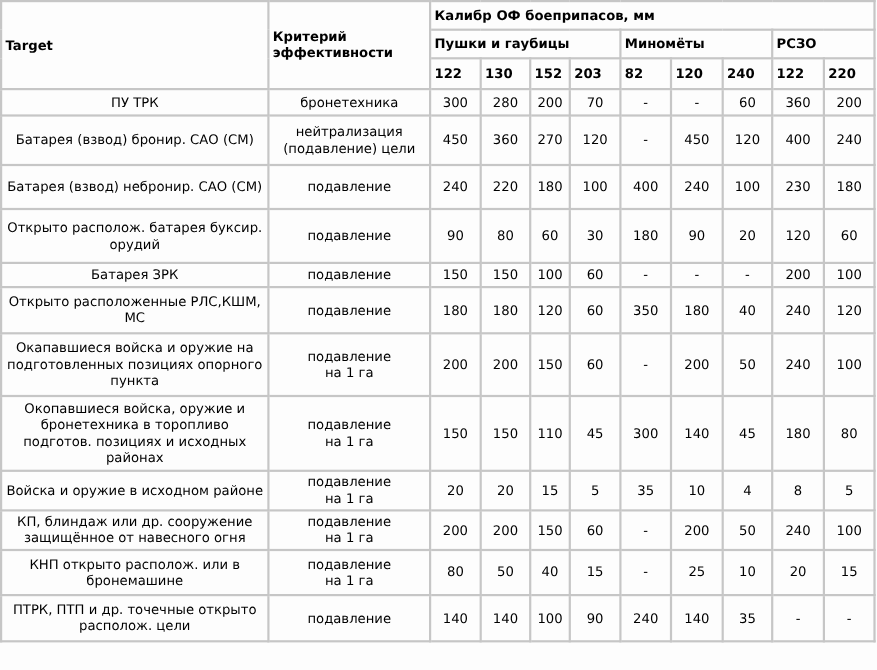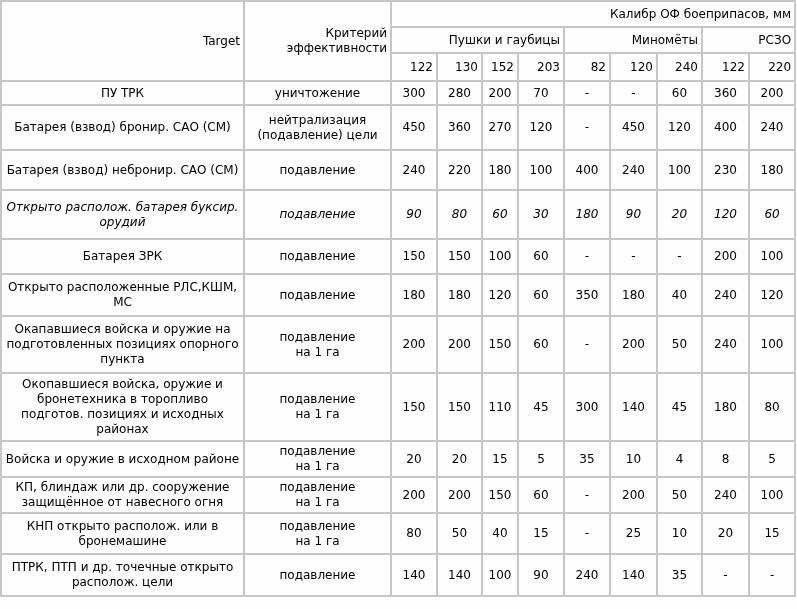--- a/index.html
+++ b/index.html
@@ -34,8 +34,8 @@
     overflow:hidden;
   }
   table.norms th{
-    font-weight:normal;
-    text-align:right;
+    font-weight:bold;
+    text-align:left;
     vertical-align:middle;
   }
   .th-target{

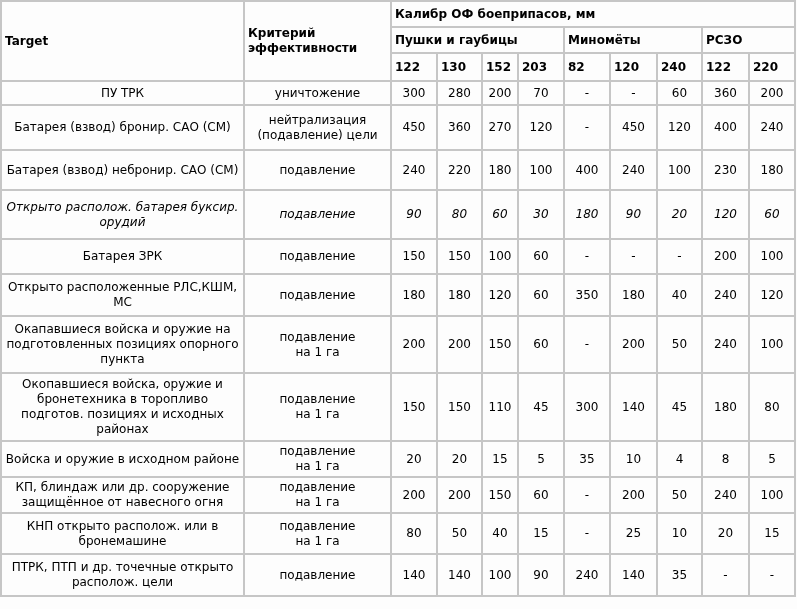--- a/index.html
+++ b/index.html
@@ -110,7 +110,7 @@
     <tbody>
         <tr style="height: 24px;">
           <td class="target-cell">ПУ ТРК</td>
-          <td class="criterion-cell">уничтожение</td>
+          <td class="criterion-cell">бронетехника</td>
           <td class="num-cell">300</td>
           <td class="num-cell">280</td>
           <td class="num-cell">200</td>

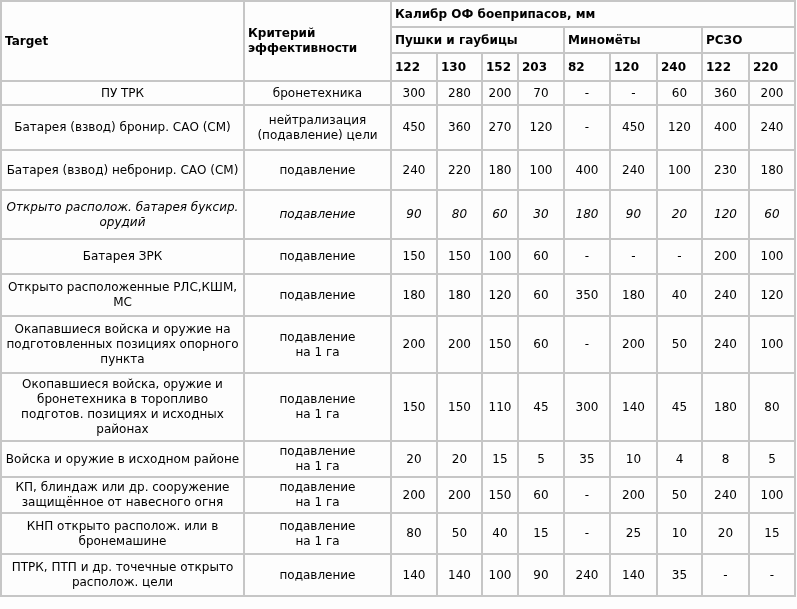--- a/index.html
+++ b/index.html
@@ -148,7 +148,7 @@
           <td class="num-cell">230</td>
           <td class="num-cell">180</td>
         </tr>
-        <tr style="height: 49px; font-style: italic;">
+        <tr style="height: 49px;">
           <td class="target-cell">Открыто располож. батарея буксир. орудий</td>
           <td class="criterion-cell">подавление</td>
           <td class="num-cell">90</td>

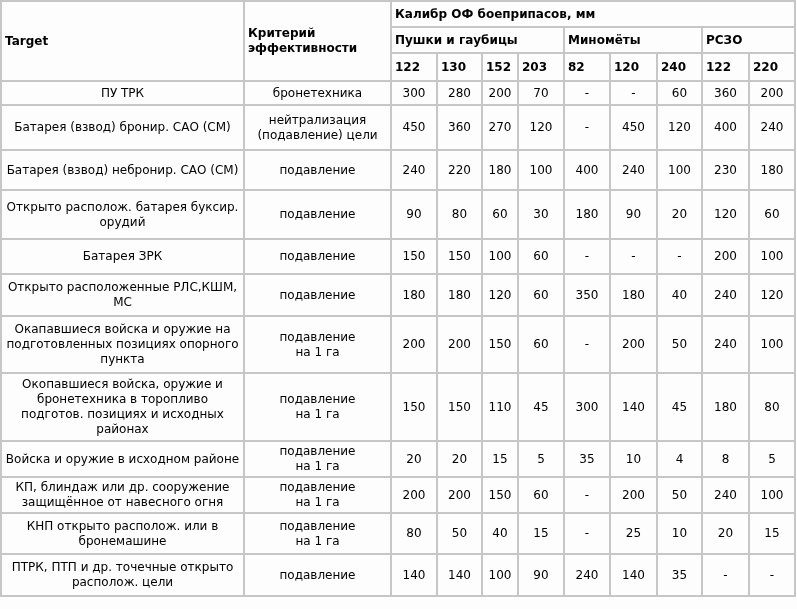--- a/index.html
+++ b/index.html
@@ -161,7 +161,7 @@
           <td class="num-cell">120</td>
           <td class="num-cell">60</td>
         </tr>
-        <tr style="height: 35px;">
+        <tr style="height: 22px;">
           <td class="target-cell">Батарея ЗРК</td>
           <td class="criterion-cell">подавление</td>
           <td class="num-cell">150</td>

